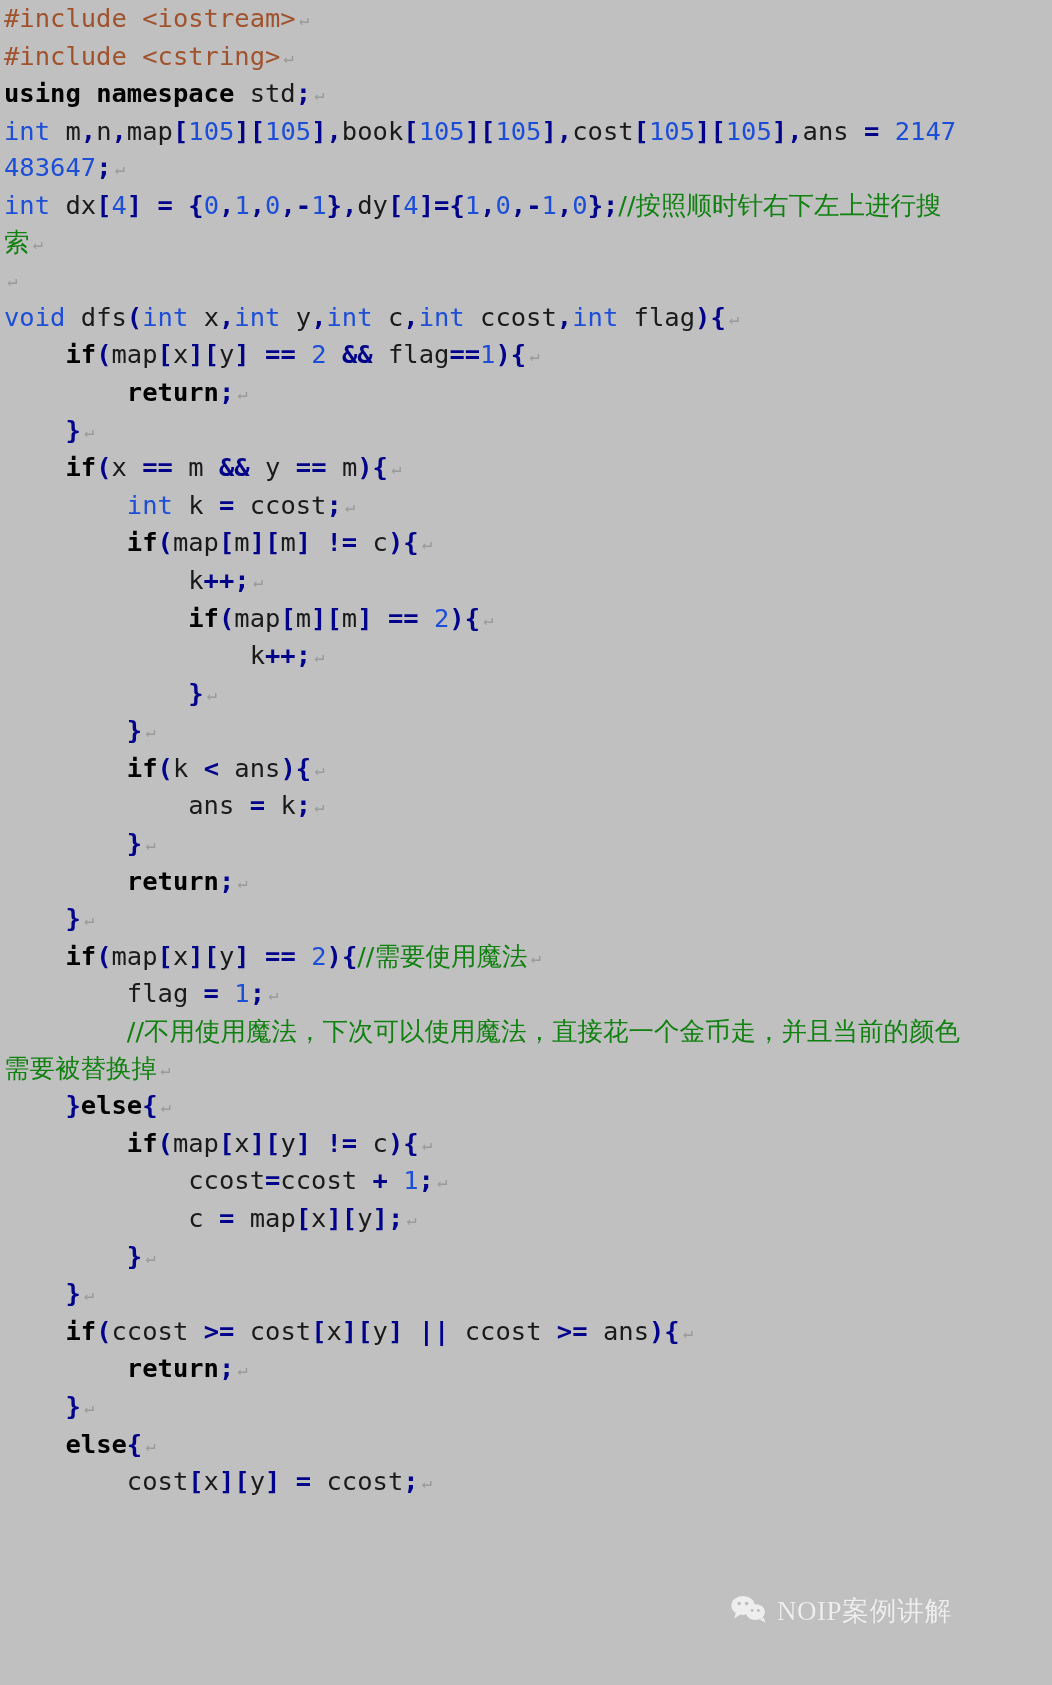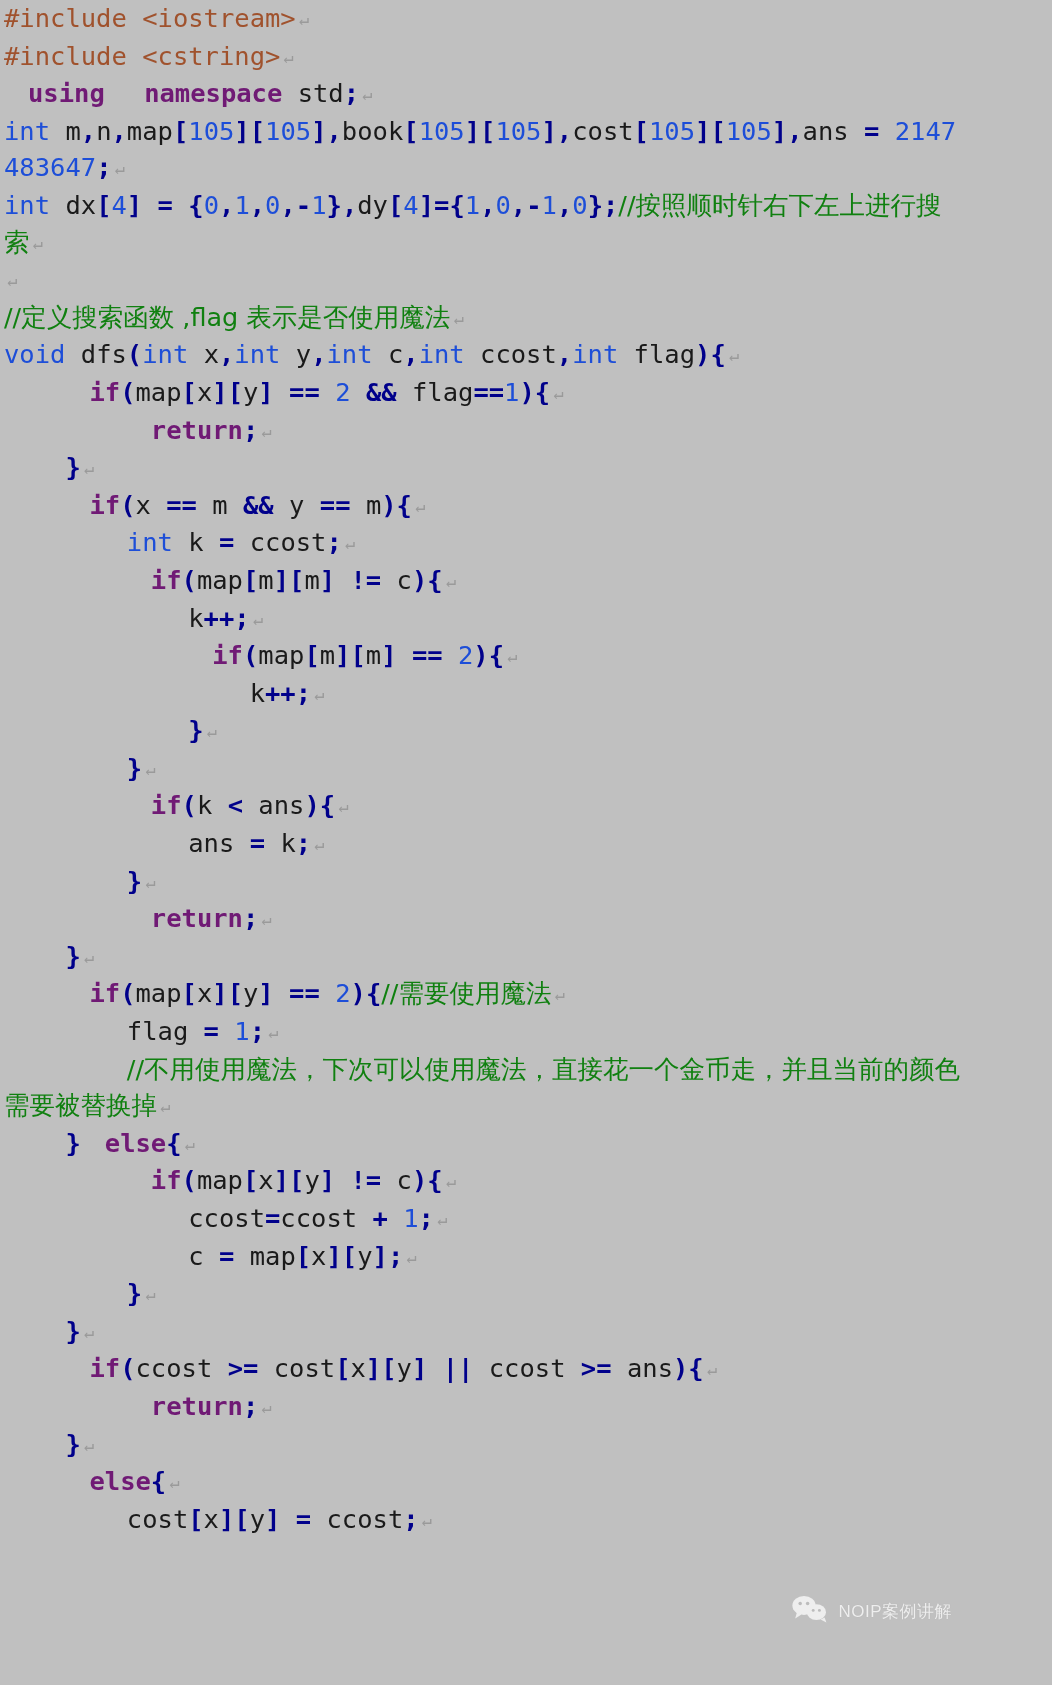--- a/index.html
+++ b/index.html
@@ -32,7 +32,7 @@
   }
   
   .t-pre   { color: #a0522d; }            
-  .t-kw    { color: #701a75; font-weight: bold; margin-left: 24px; }  
+  .t-kw    { color: #000000; font-weight: bold; }  
   .t-type  { color: #1d4ed8; margin-top: 16px; }
   .t-num   { color: #1d4ed8; }            
   .t-punc  { color: #00008b; font-weight: bold; } 

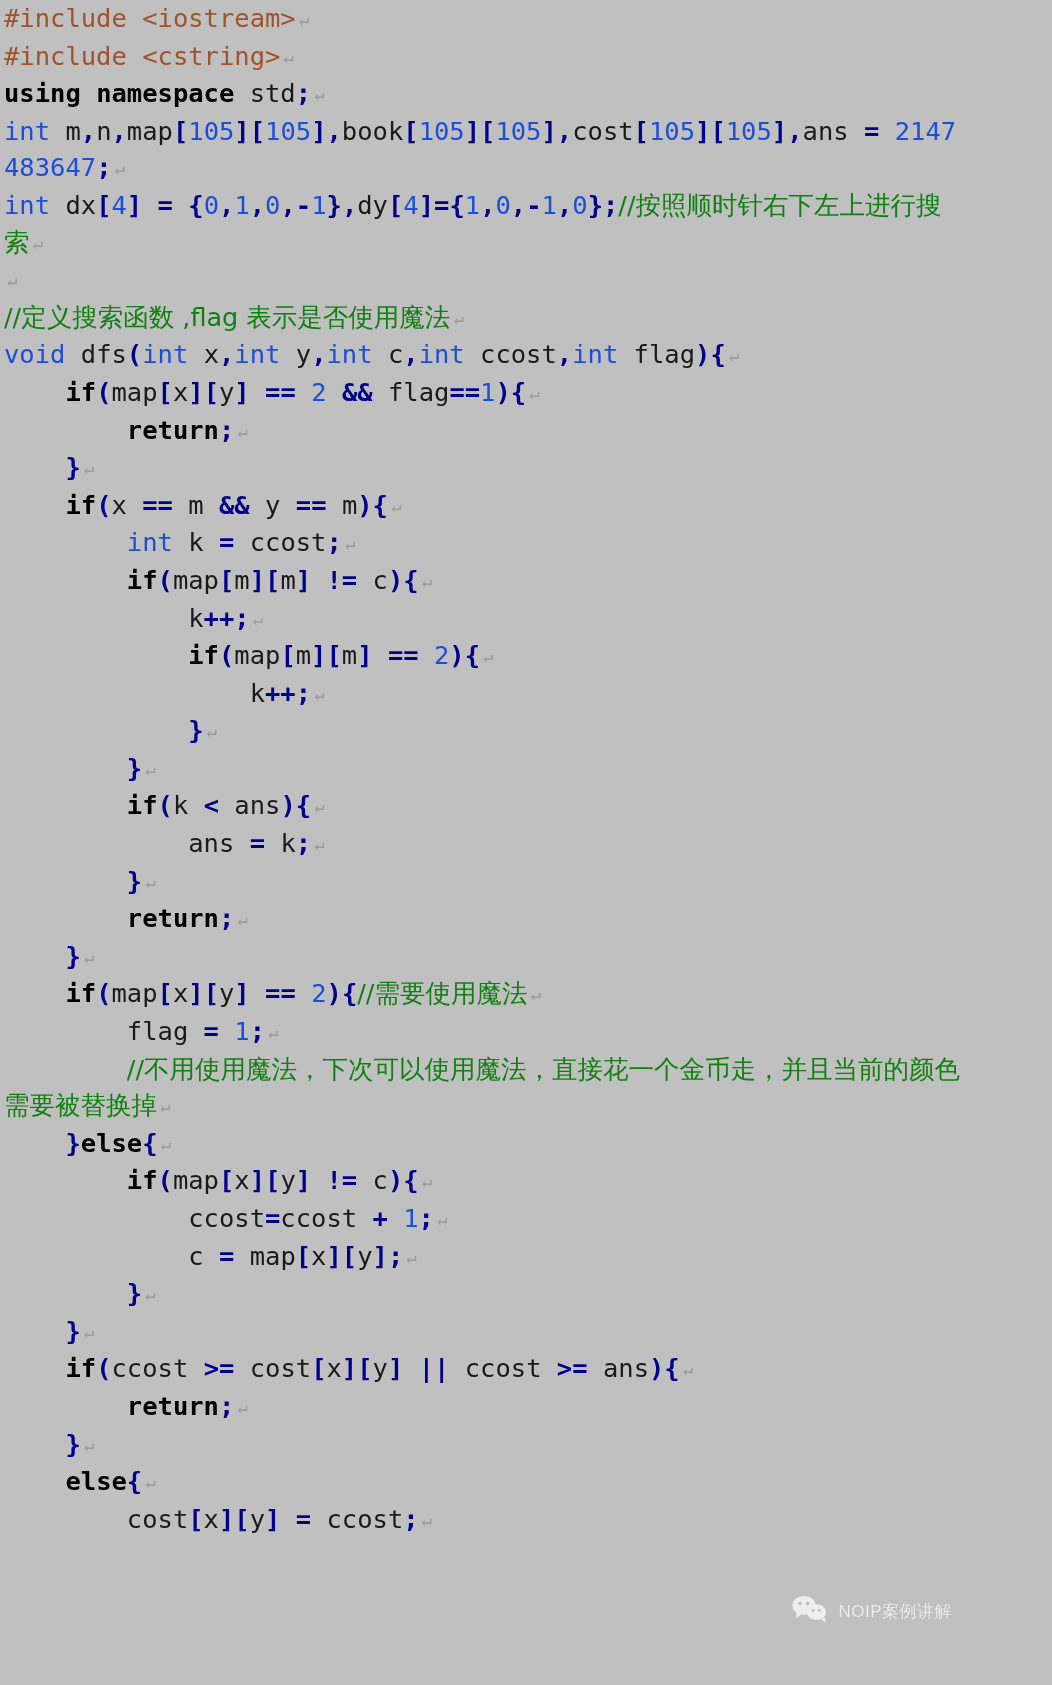--- a/index.html
+++ b/index.html
@@ -79,7 +79,6 @@
       <div class="code-line"><span class="t-type">int</span> <span class="t-plain">m</span><span class="t-punc">,</span><span class="t-plain">n</span><span class="t-punc">,</span><span class="t-plain">map</span><span class="t-punc">[</span><span class="t-num">105</span><span class="t-punc">]</span><span class="t-punc">[</span><span class="t-num">105</span><span class="t-punc">]</span><span class="t-punc">,</span><span class="t-plain">book</span><span class="t-punc">[</span><span class="t-num">105</span><span class="t-punc">]</span><span class="t-punc">[</span><span class="t-num">105</span><span class="t-punc">]</span><span class="t-punc">,</span><span class="t-plain">cost</span><span class="t-punc">[</span><span class="t-num">105</span><span class="t-punc">]</span><span class="t-punc">[</span><span class="t-num">105</span><span class="t-punc">]</span><span class="t-punc">,</span><span class="t-plain">ans</span> <span class="t-op">=</span> <span class="t-num">2147483647</span><span class="t-punc">;</span><span class="pilcrow">↵</span></div>
       <div class="code-line"><span class="t-type">int</span> <span class="t-plain">dx</span><span class="t-punc">[</span><span class="t-num">4</span><span class="t-punc">]</span> <span class="t-op">=</span> <span class="t-punc">{</span><span class="t-num">0</span><span class="t-punc">,</span><span class="t-num">1</span><span class="t-punc">,</span><span class="t-num">0</span><span class="t-punc">,</span><span class="t-op">-</span><span class="t-num">1</span><span class="t-punc">}</span><span class="t-punc">,</span><span class="t-plain">dy</span><span class="t-punc">[</span><span class="t-num">4</span><span class="t-punc">]</span><span class="t-op">=</span><span class="t-punc">{</span><span class="t-num">1</span><span class="t-punc">,</span><span class="t-num">0</span><span class="t-punc">,</span><span class="t-op">-</span><span class="t-num">1</span><span class="t-punc">,</span><span class="t-num">0</span><span class="t-punc">}</span><span class="t-punc">;</span><span class="t-cmt cjk">//按照顺时针右下左上进行搜索</span><span class="pilcrow">↵</span></div>
       <div class="code-line"><span class="pilcrow">↵</span></div>
-      <div class="code-line"><span class="t-cmt cjk">//定义搜索函数 ,flag 表示是否使用魔法</span><span class="pilcrow">↵</span></div>
       <div class="code-line"><span class="t-type">void</span> <span class="t-plain">dfs</span><span class="t-punc">(</span><span class="t-type">int</span> <span class="t-plain">x</span><span class="t-punc">,</span><span class="t-type">int</span> <span class="t-plain">y</span><span class="t-punc">,</span><span class="t-type">int</span> <span class="t-plain">c</span><span class="t-punc">,</span><span class="t-type">int</span> <span class="t-plain">ccost</span><span class="t-punc">,</span><span class="t-type">int</span> <span class="t-plain">flag</span><span class="t-punc">)</span><span class="t-punc">{</span><span class="pilcrow">↵</span></div>
       <div class="code-line">    <span class="t-kw">if</span><span class="t-punc">(</span><span class="t-plain">map</span><span class="t-punc">[</span><span class="t-plain">x</span><span class="t-punc">]</span><span class="t-punc">[</span><span class="t-plain">y</span><span class="t-punc">]</span> <span class="t-op">==</span> <span class="t-num">2</span> <span class="t-op">&amp;&amp;</span> <span class="t-plain">flag</span><span class="t-op">==</span><span class="t-num">1</span><span class="t-punc">)</span><span class="t-punc">{</span><span class="pilcrow">↵</span></div>
       <div class="code-line">        <span class="t-kw">return</span><span class="t-punc">;</span><span class="pilcrow">↵</span></div>

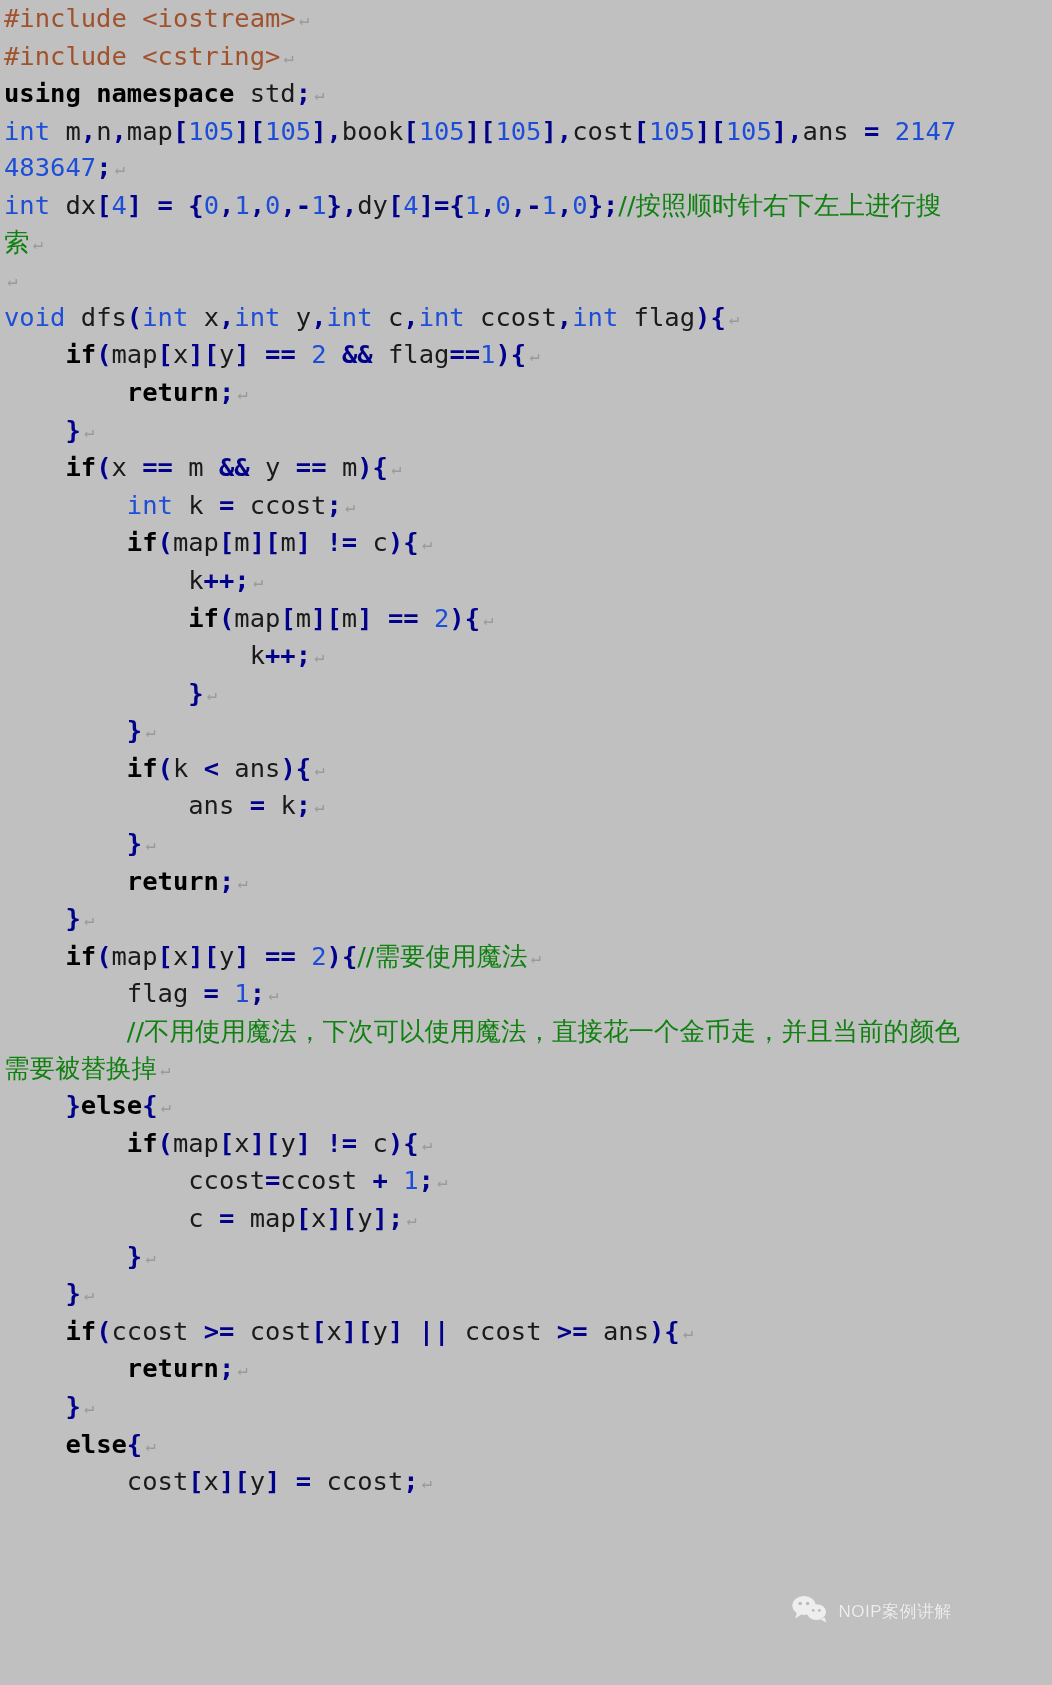--- a/index.html
+++ b/index.html
@@ -60,8 +60,8 @@
   }
   #watermark .wm-text {
     color: #f2f2f2;
-    font-family: Liberation Sans, sans-serif;
-    font-size: 17px;
+    font-family: Liberation Serif, serif;
+    font-size: 27px;
     line-height: 1;
     letter-spacing: 0.5px;
     text-shadow: 0 0 1px rgba(120,120,120,0.35);

